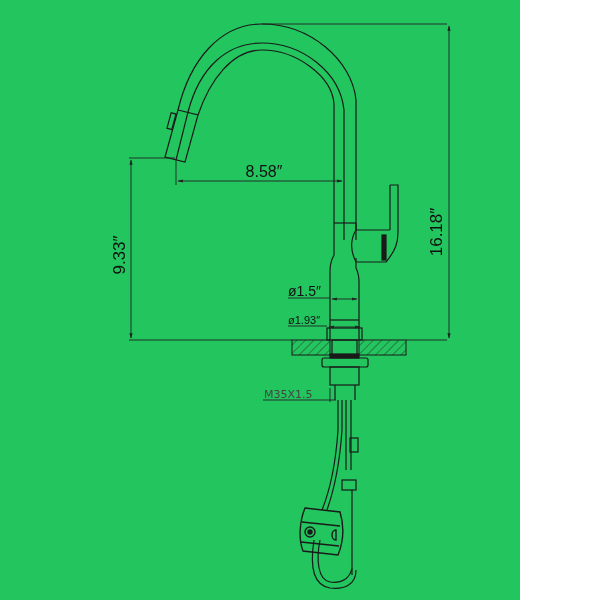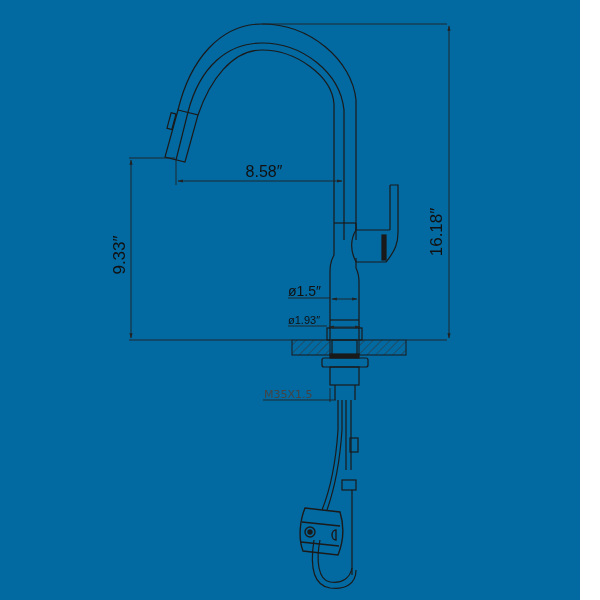--- a/index.html
+++ b/index.html
@@ -4,7 +4,7 @@
   <style>
     html, body { margin: 0; padding: 0; background: #ffffff; }
     body { width: 600px; height: 600px; overflow: hidden; }
-    .canvas { position: relative; width: 580px; height: 600px; background: #0369a1; }
+    .canvas { position: relative; width: 520px; height: 600px; background: #22c55e; }
     svg { position: absolute; left: 0; top: 0; }
     .dim-text { font-family: "Liberation Sans", sans-serif; fill: #111; }
     .thread-text { font-family: "DejaVu Sans", sans-serif; fill: #444; }

